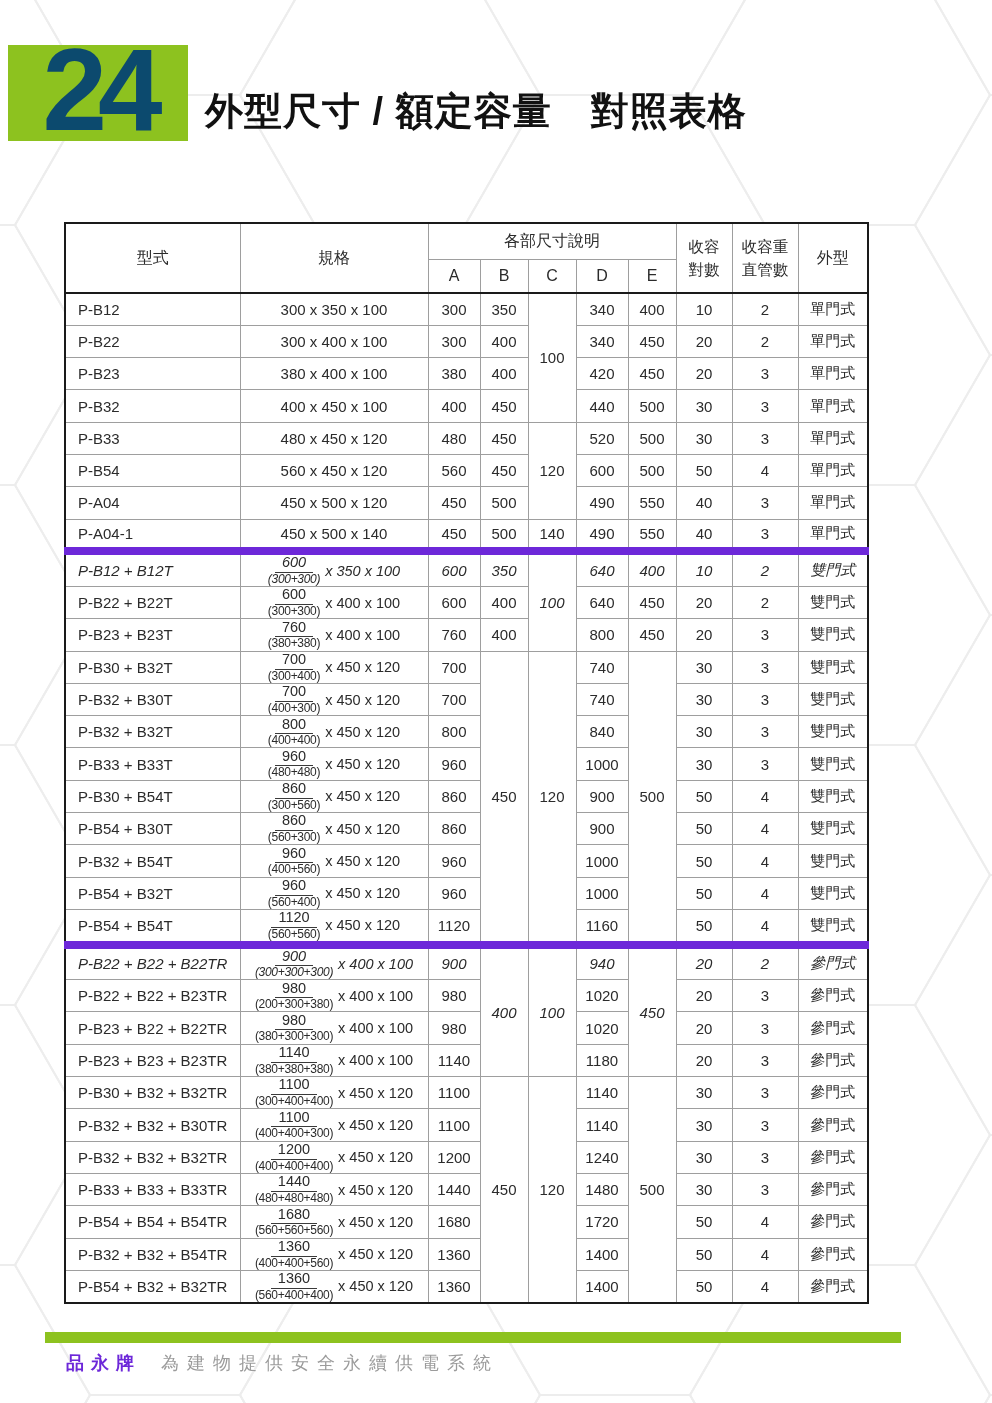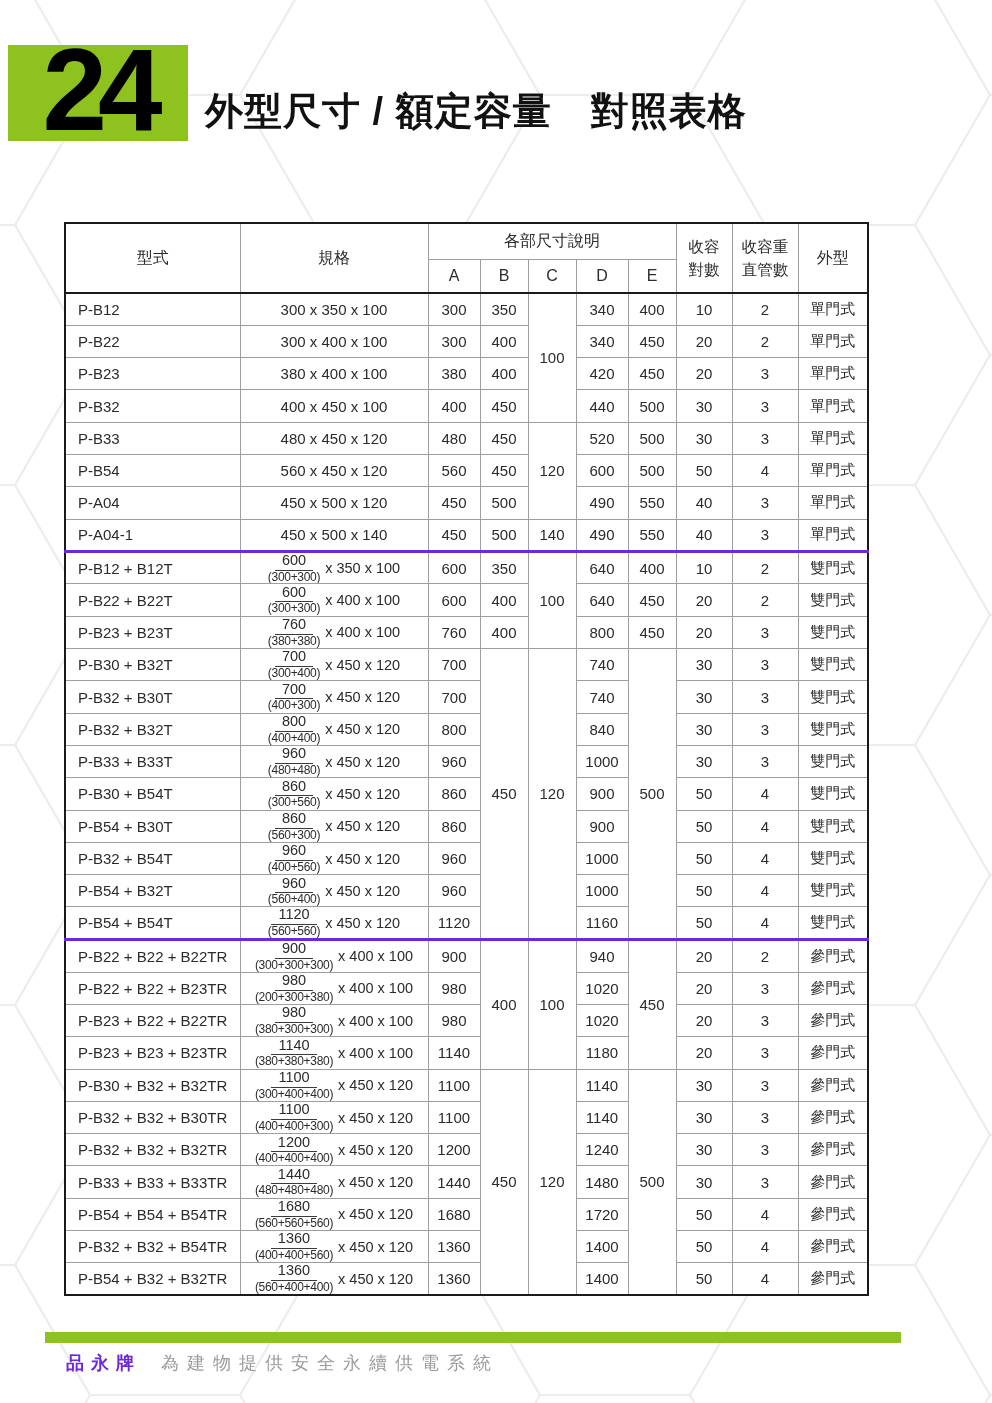--- a/index.html
+++ b/index.html
@@ -14,7 +14,7 @@
   .badge { position:absolute; left:8px; top:45px; width:180px; height:96px; background:#8dc21f; }
   .badge-num {
     position:absolute; left:50%; top:50%; transform:translate(-50%,-53%);
-    font-size:116px; font-weight:bold; color:#000000; letter-spacing:-9px; line-height:1; white-space:nowrap;
+    font-size:116px; font-weight:bold; color:#0c4a6e; letter-spacing:-9px; line-height:1; white-space:nowrap;
   }
   .page-title {
     position:absolute; left:205px; top:70px; font-size:38px; font-weight:bold;

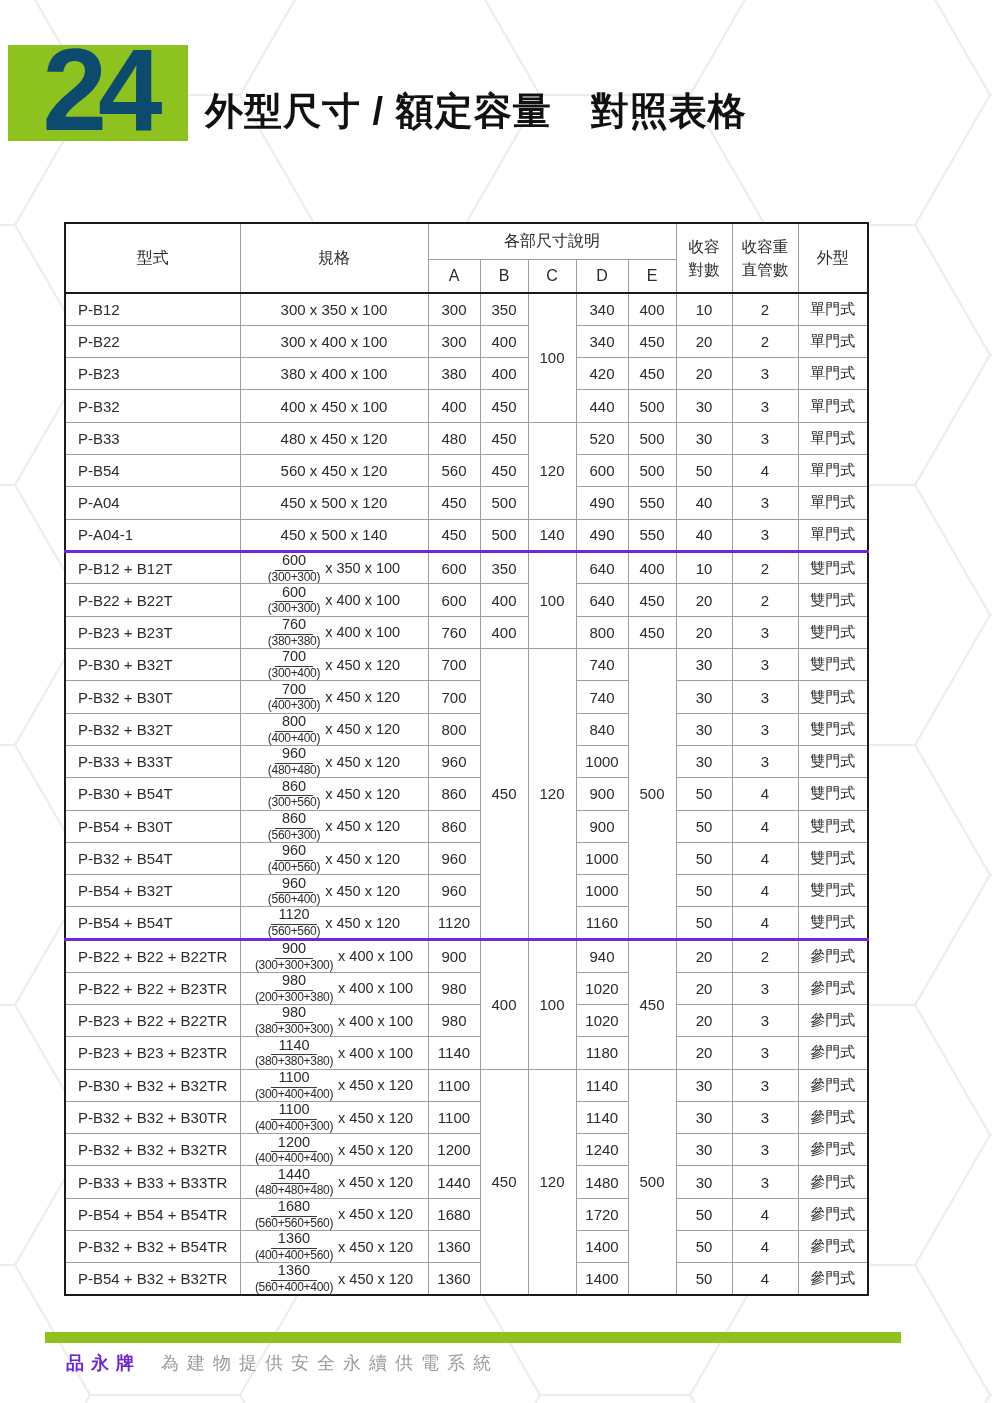--- a/index.html
+++ b/index.html
@@ -36,7 +36,7 @@
   .spec-table tbody td { font-size:15px; }
   .spec-table tbody tr { height:32.3px; }
   .spec-table tbody tr:first-child td { border-top:2px solid #1a1a1a; }
-  .spec-table tbody tr.block-sep td { border-top:3px solid #6d28d9; }
+  .spec-table tbody tr.block-sep td { border-top:8px solid #6d28d9;font-style:italic; }
   .c-model { text-align:left !important; padding-left:12px !important; }
   .two-line { line-height:1.55; font-size:15.5px !important; }
 

